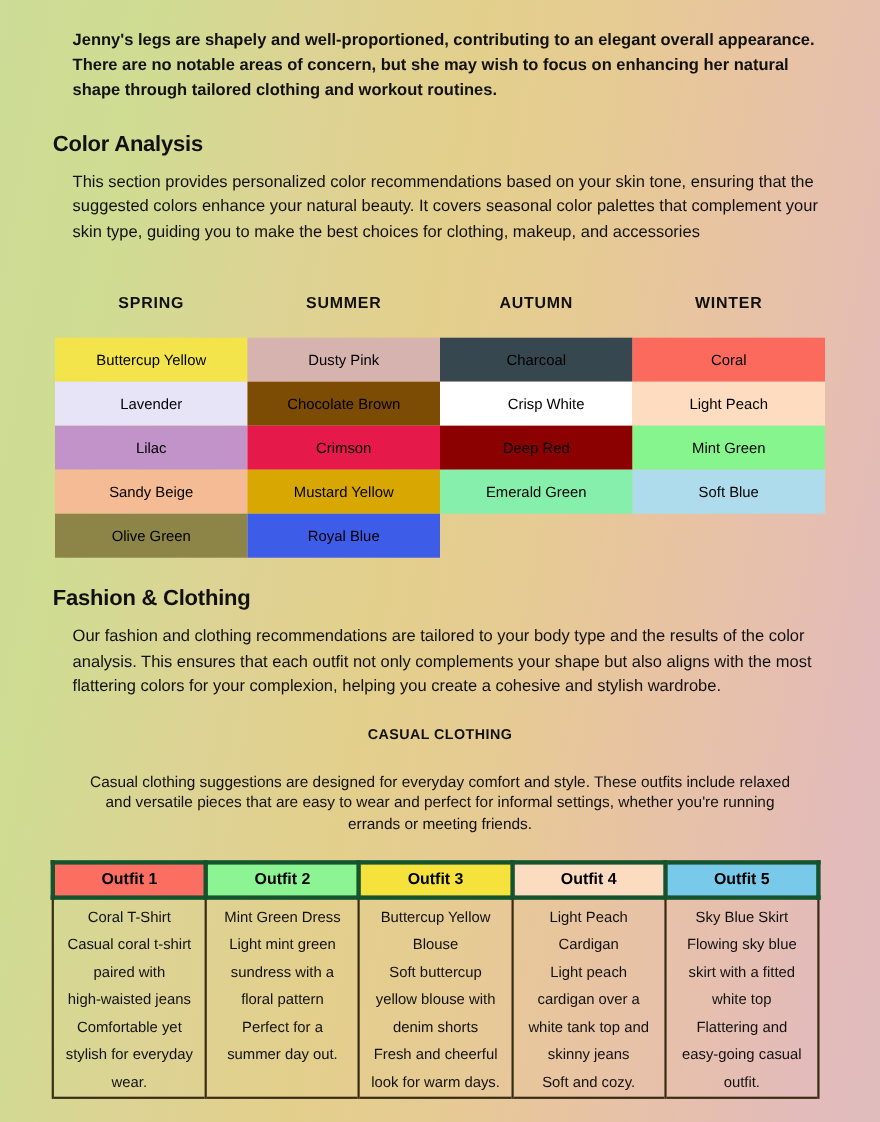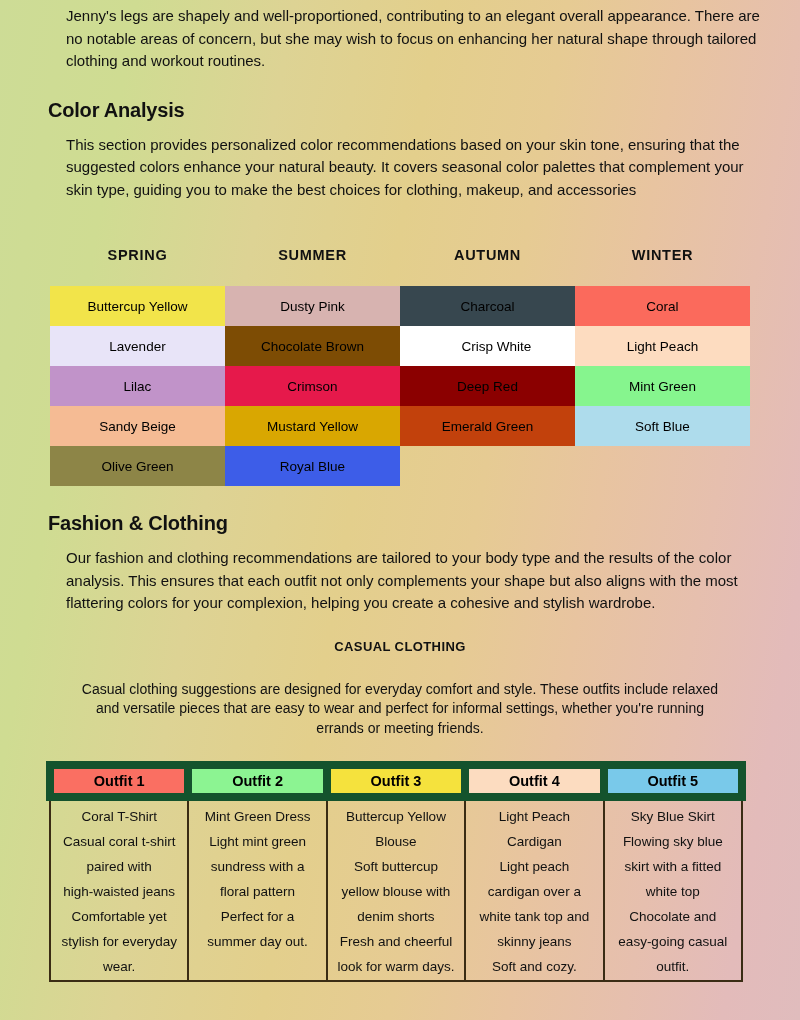--- a/index.html
+++ b/index.html
@@ -36,7 +36,8 @@
     padding-right: 4px;
   }
   .top-para {
-    padding-top: 5px;
+    padding-top: 26px;
+    font-weight: bold;
   }
   h2.section-title {
     font-size: 20px;

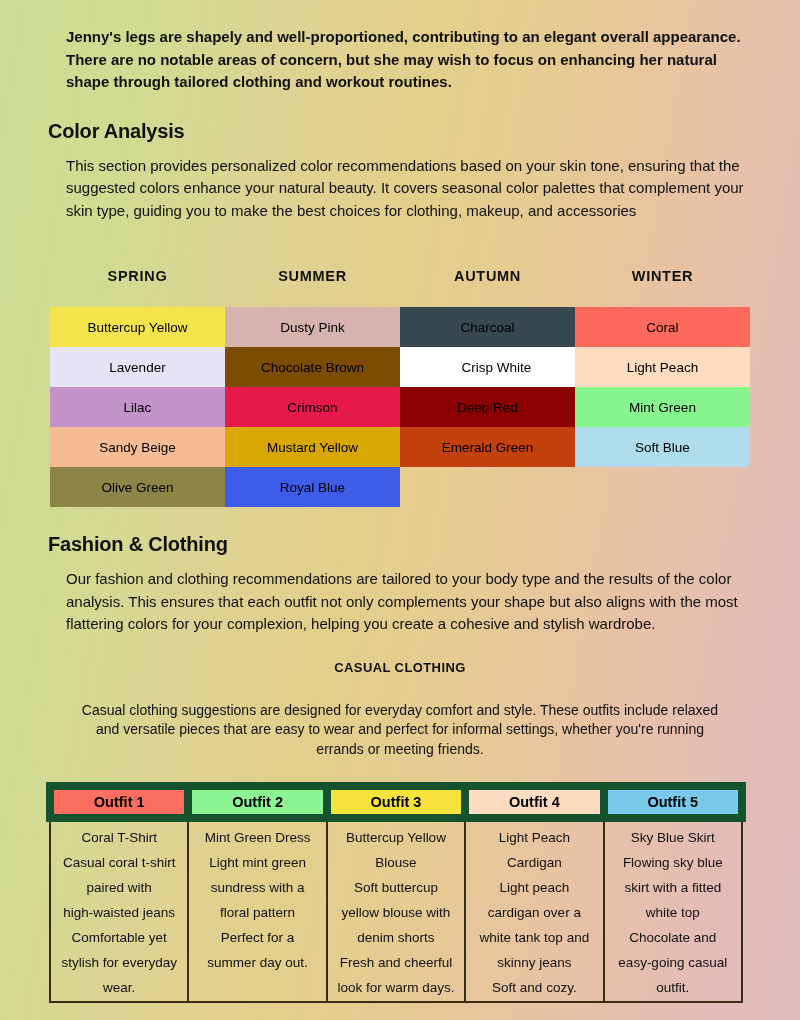--- a/index.html
+++ b/index.html
@@ -157,7 +157,7 @@
         <div class="swatch" style="background: rgb(134, 245, 142);">Mint Green</div>
         <div class="swatch" style="background: rgb(245, 187, 148);">Sandy Beige</div>
         <div class="swatch" style="background: rgb(217, 167, 1);">Mustard Yellow</div>
-        <div class="swatch" style="background: #c2410c;">Emerald Green</div>
+        <div class="swatch" style="background: #86efac;">Emerald Green</div>
         <div class="swatch" style="background: rgb(174, 220, 236);">Soft Blue</div>
         <div class="swatch" style="background: rgb(141, 133, 71);">Olive Green</div>
         <div class="swatch" style="background: rgb(61, 93, 232);">Royal Blue</div>

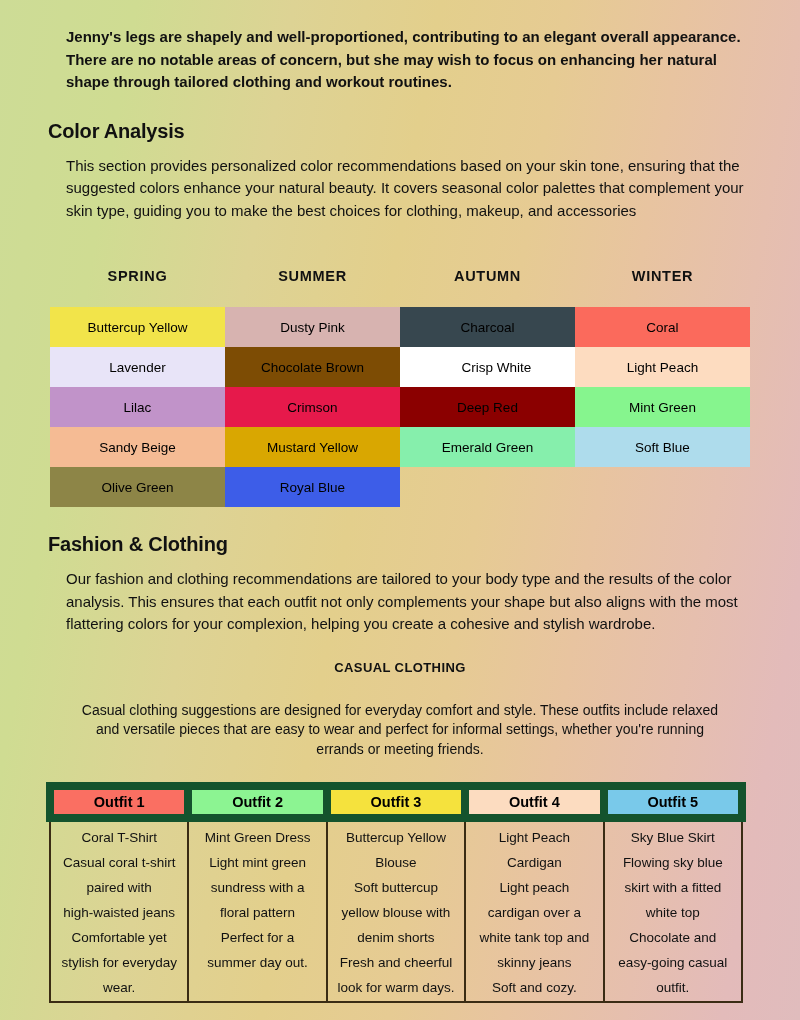--- a/index.html
+++ b/index.html
@@ -103,7 +103,7 @@
     border: 2px solid #3a2c14;
   }
   .outfit-table th {
-    border: 8px solid #14532d;
+    border: 4px solid #14532d;
     height: 32px;
     font-size: 14.5px;
     font-weight: bold;

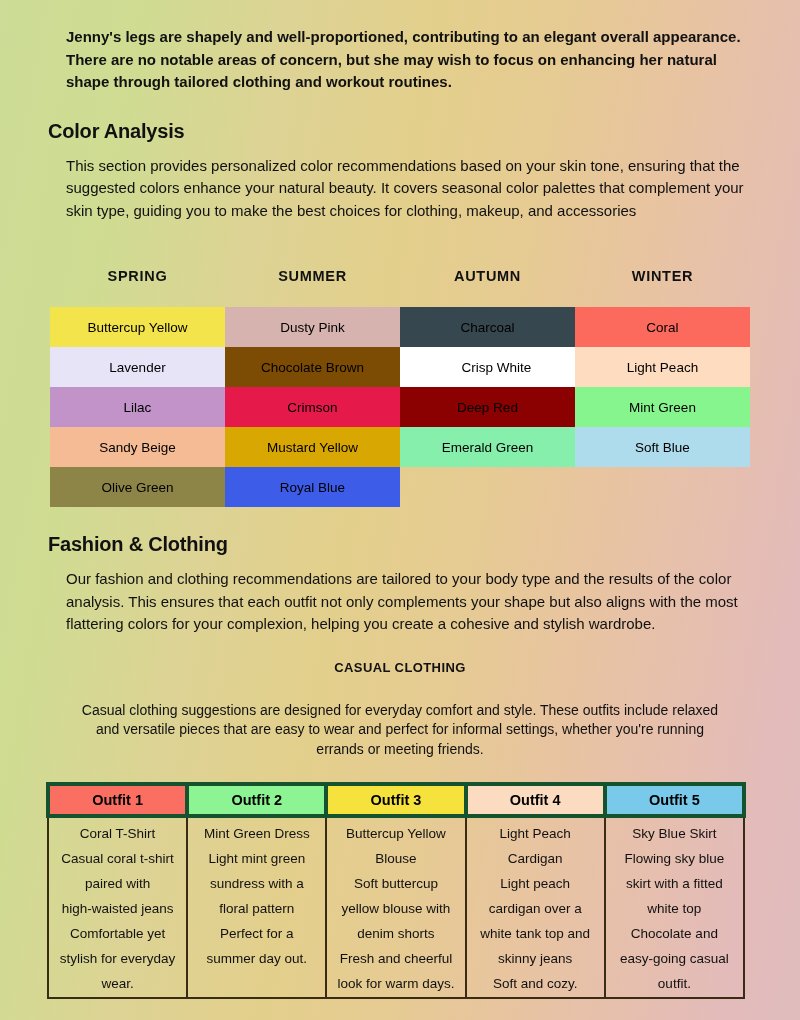--- a/index.html
+++ b/index.html
@@ -225,7 +225,7 @@
             <span class="cell-line">Flowing sky blue</span>
             <span class="cell-line">skirt with a fitted</span>
             <span class="cell-line">white top</span>
-            <span class="cell-line">Chocolate and</span>
+            <span class="cell-line">Flattering and</span>
             <span class="cell-line">easy-going casual</span>
             <span class="cell-line">outfit.</span>
           </td>

